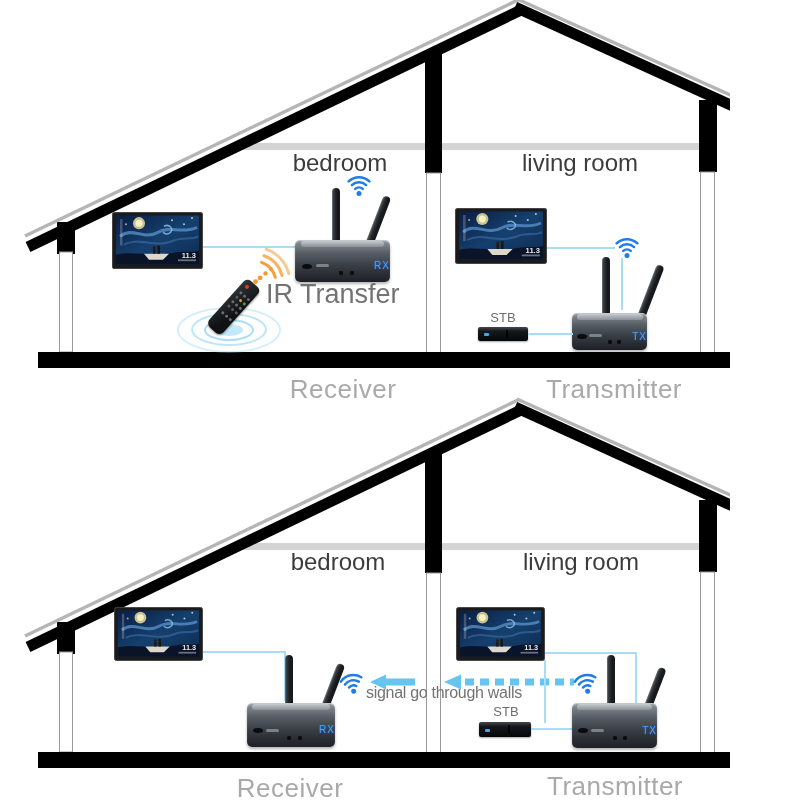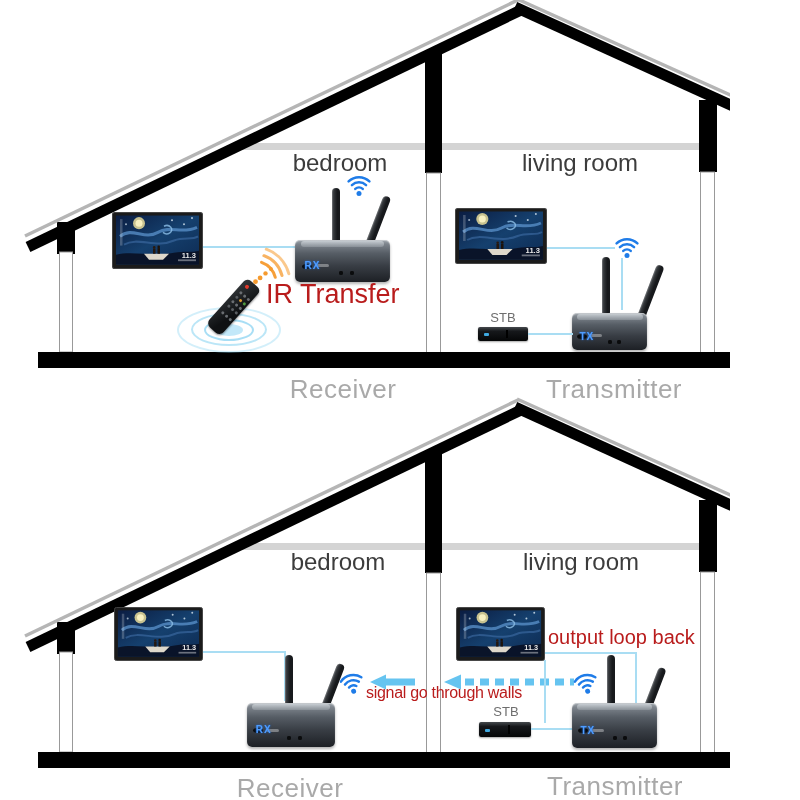--- a/index.html
+++ b/index.html
@@ -28,7 +28,7 @@
     background:linear-gradient(180deg,#cdd3d8,#8d949b);opacity:.85;}
   .dev-hole{position:absolute;left:7%;top:56%;width:10px;height:5px;border-radius:50%;background:#0a0b0c;}
   .dev-brand{position:absolute;left:22%;top:58%;width:13px;height:3px;border-radius:2px;background:rgba(255,255,255,.35);}
-  .dev-led{position:absolute;left:10%;right:0;top:48%;text-align:left;font-weight:bold;font-size:10px;
+  .dev-led{position:absolute;left:10%;right:0;top:48%;text-align:right;font-weight:normal;font-size:10px;
     color:#4e9cff;letter-spacing:1px;text-shadow:0 0 2px #1d6fe0;}
   .dev-port{position:absolute;width:4px;height:4px;border-radius:50%;background:#0b0c0e;box-shadow:inset 0 0 1px #000;}
   .ant{position:absolute;width:8px;border-radius:4px 4px 3px 3px;

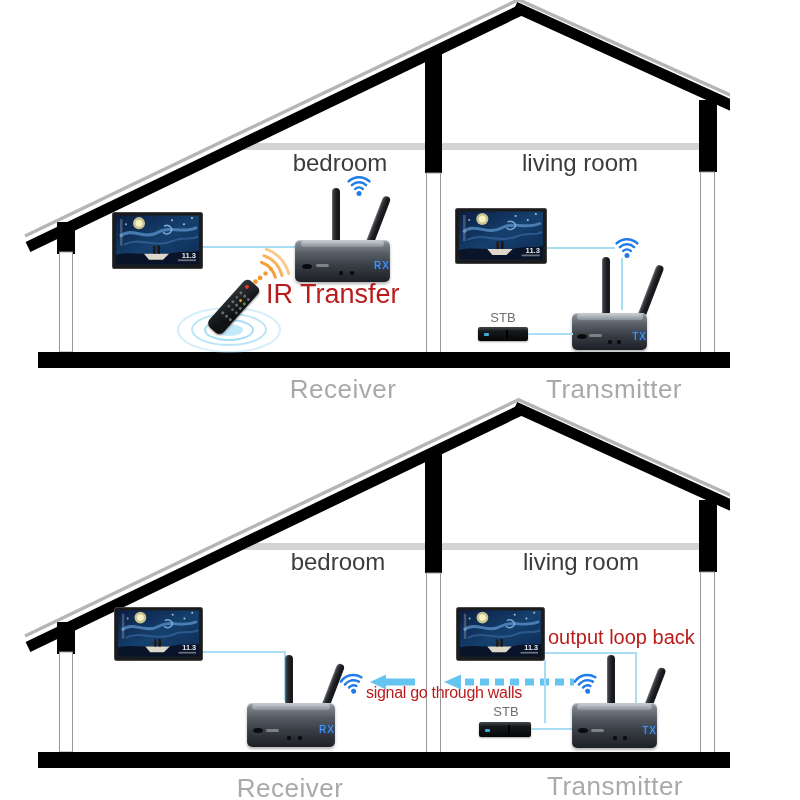--- a/index.html
+++ b/index.html
@@ -11,7 +11,7 @@
   
   .room-label{color:#3c3c3c;font-size:24px;white-space:nowrap;transform:translateX(-50%);}
   .caption{color:#a9a9a9;font-size:26px;white-space:nowrap;transform:translateX(-50%);letter-spacing:.5px;}
-  .red-note{color:#b91c1c;white-space:nowrap;}
+  .red-note{color:#737373;white-space:nowrap;}
   .stb-label{color:#6e6e6e;font-size:13px;transform:translateX(-50%);}
 
   

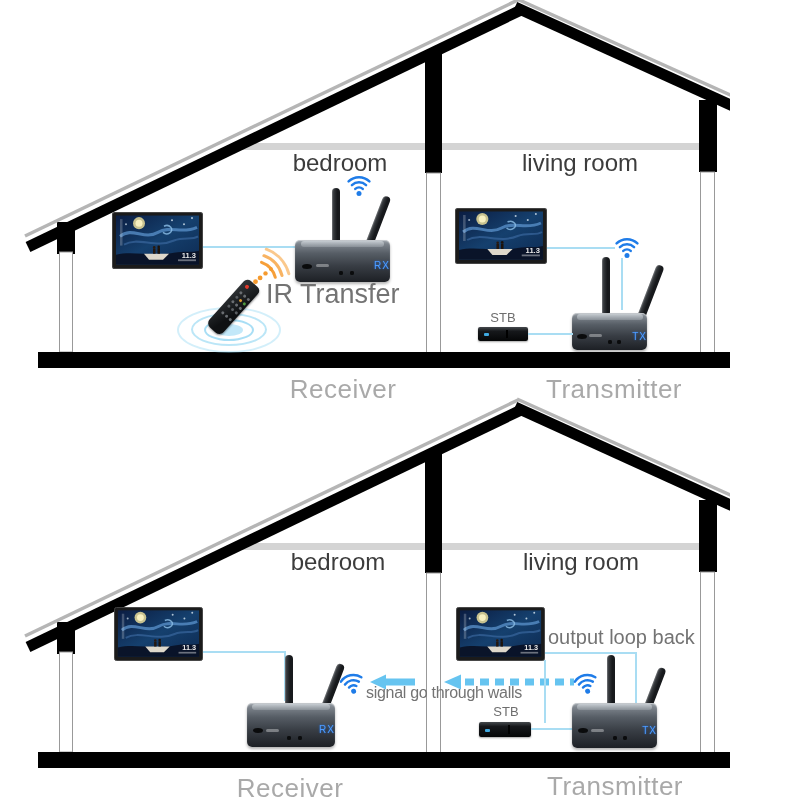--- a/index.html
+++ b/index.html
@@ -242,7 +242,6 @@
     <use href="#tv-art"></use>
     <text x="84" y="45" text-anchor="end" font-size="7.5" font-weight="bold" fill="#e9e9e9">11.3</text>
   </svg>
-  <div class="abs red-note" style="left:548px;top:626px;font-size:20px">output loop back</div>
   <div class="abs cline" style="left:545px;top:652px;width:92px;height:2px"></div>
   <div class="abs cline" style="left:635px;top:653px;width:2px;height:52px"></div>
   <div class="abs cline" style="left:544px;top:660px;width:2px;height:63px"></div>

